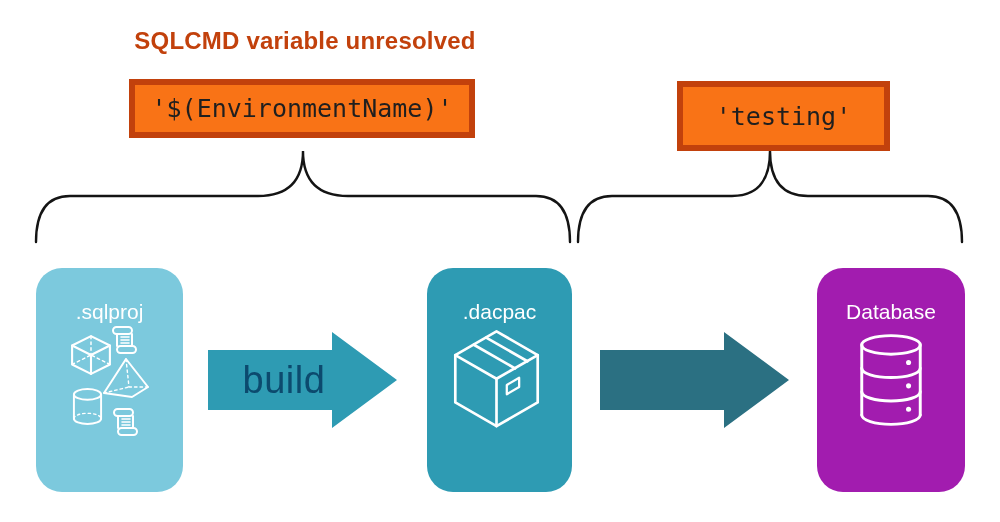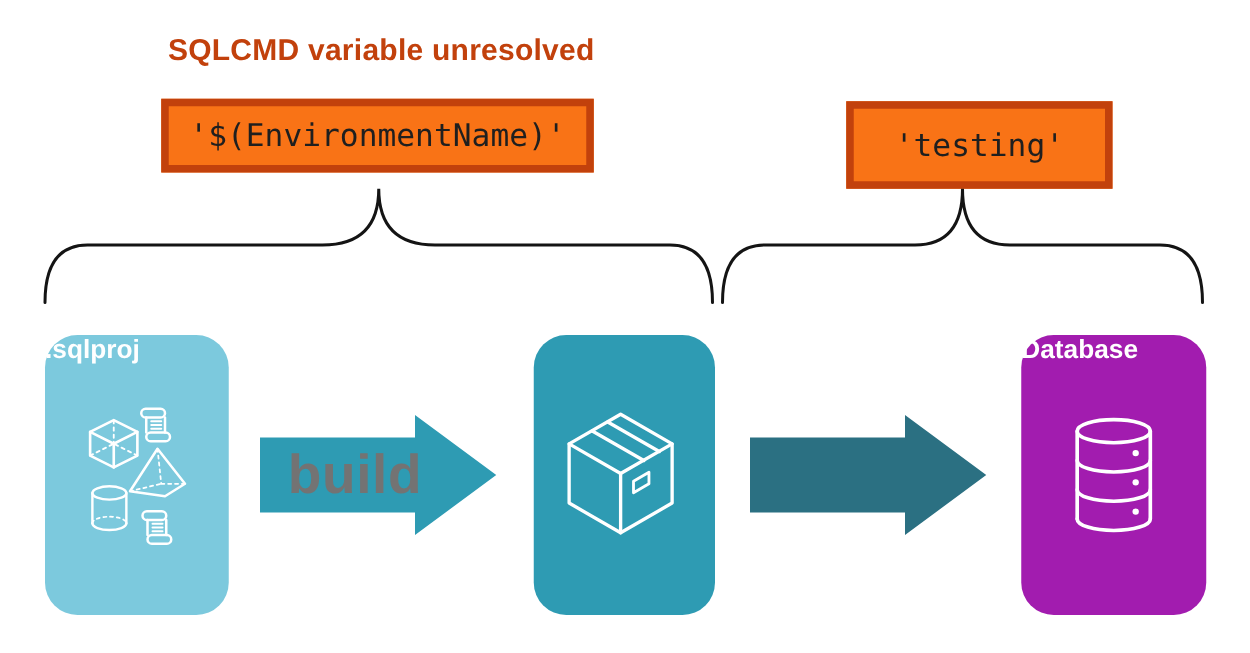--- a/index.html
+++ b/index.html
@@ -30,7 +30,7 @@
   .card-dacpac{left:427px;width:145px;background:#2e9bb3;}
   .card-database{left:817px;width:148px;background:#a21caf;}
   .card-title{
-    padding-top:0;text-align:left;font-size:21px;font-weight:700;color:#ffffff;
+    padding-top:32px;text-align:center;font-size:21px;font-weight:400;color:#ffffff;
   }
   .card-icon{position:absolute;}
   .arrow-label{

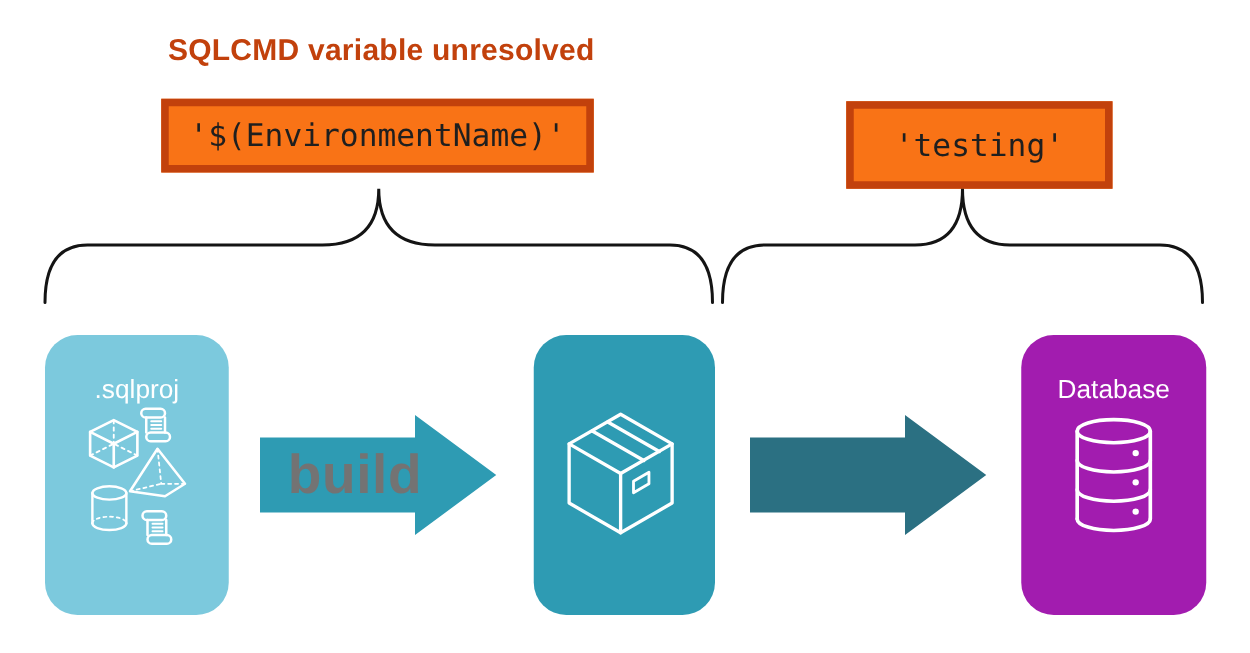--- a/index.html
+++ b/index.html
@@ -111,6 +111,7 @@
   </div>
 
   <div class="card card-dacpac">
+    <div class="card-title">.dacpac</div>
 
     <svg class="card-icon" style="left:18px;top:59px" width="103" height="120" viewBox="0 0 100 116">
       <g fill="none" stroke="#ffffff" stroke-width="2.6" stroke-linejoin="round" stroke-linecap="round">

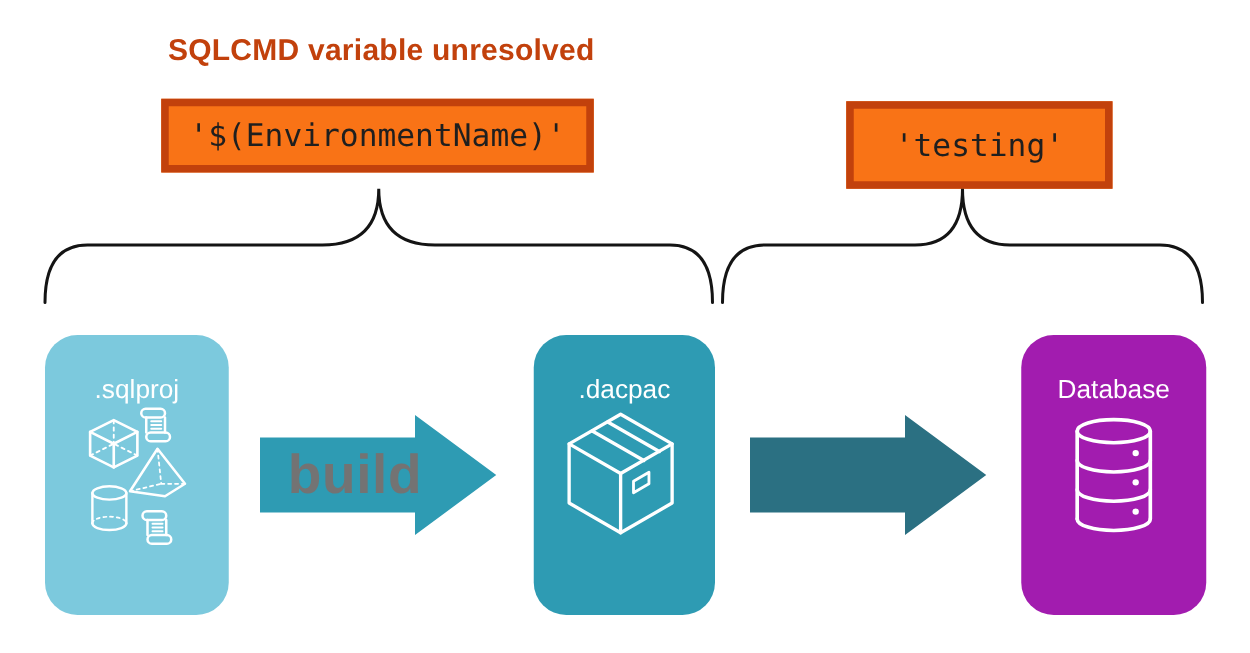--- a/index.html
+++ b/index.html
@@ -35,7 +35,7 @@
   .card-icon{position:absolute;}
   .arrow-label{
     position:absolute;top:352px;height:56px;display:flex;align-items:center;justify-content:center;
-    font-size:44px;font-weight:700;color:#737373;letter-spacing:0.5px;
+    font-size:38px;font-weight:400;color:#0c4a6e;letter-spacing:0.5px;
   }
   .arrow-label-build{left:214px;width:140px;}
   .arrow-label-deploy{left:603px;width:140px;}

